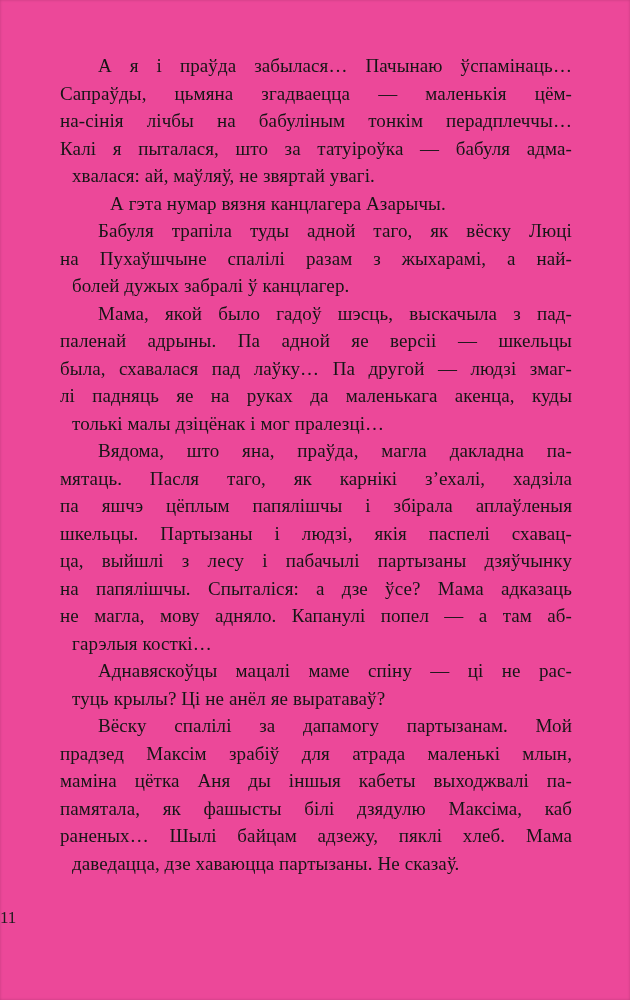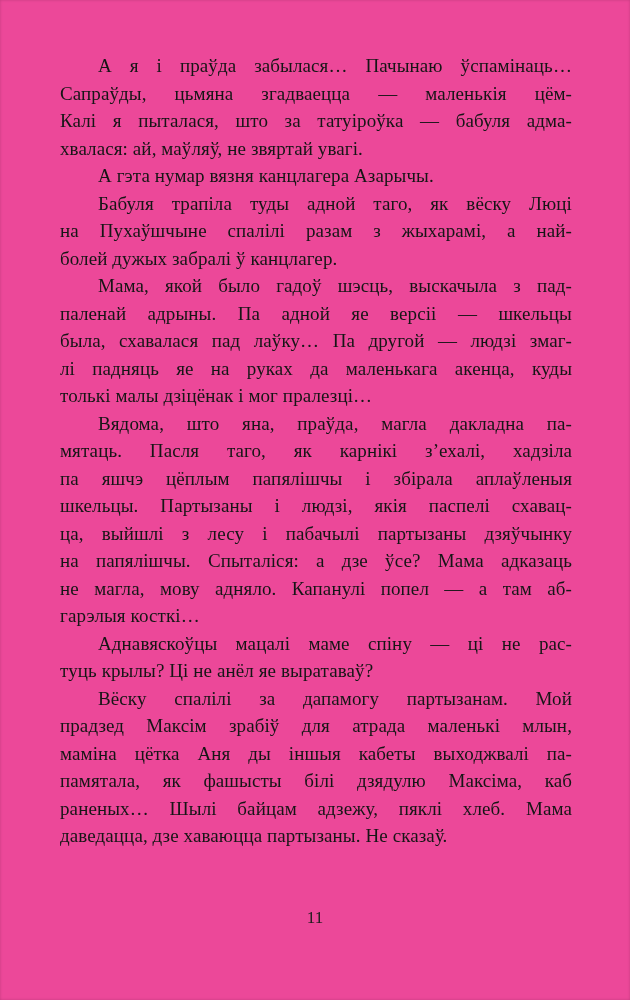--- a/index.html
+++ b/index.html
@@ -59,6 +59,7 @@
       <div class="paragraph">
         <div class="line first">А я і праўда забылася… Пачынаю ўспамінаць…</div>
         <div class="line">Сапраўды, цьмяна згадваецца — маленькія цём-</div>
+        <div class="line">на-сінія лічбы на бабуліным тонкім перадплеччы…</div>
         <div class="line">Калі я пыталася, што за татуіроўка — бабуля адма-</div>
         <div class="line last">хвалася: ай, маўляў, не звяртай увагі.</div>
       </div>

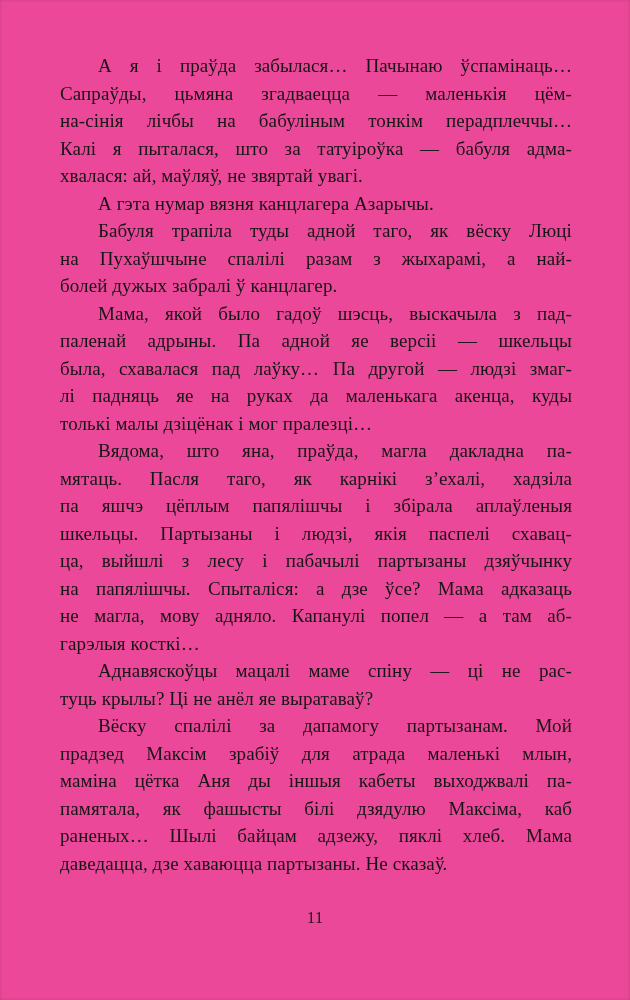--- a/index.html
+++ b/index.html
@@ -40,6 +40,7 @@
   }
   .line.last {
     text-align-last: left;
+    margin-left: 12px;
   }
   .page-number {
     position: absolute;

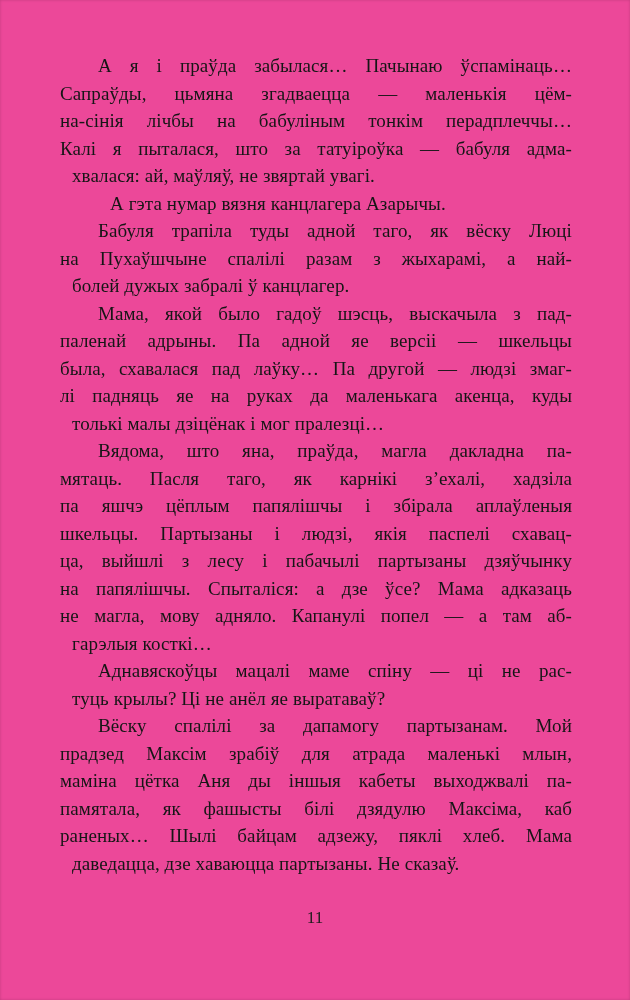--- a/index.html
+++ b/index.html
@@ -47,7 +47,6 @@
     left: 0;
     right: 0;
     top: 908px;
-    text-align: center;
     font-size: 17px;
     color: #1c1c1c;
   }

